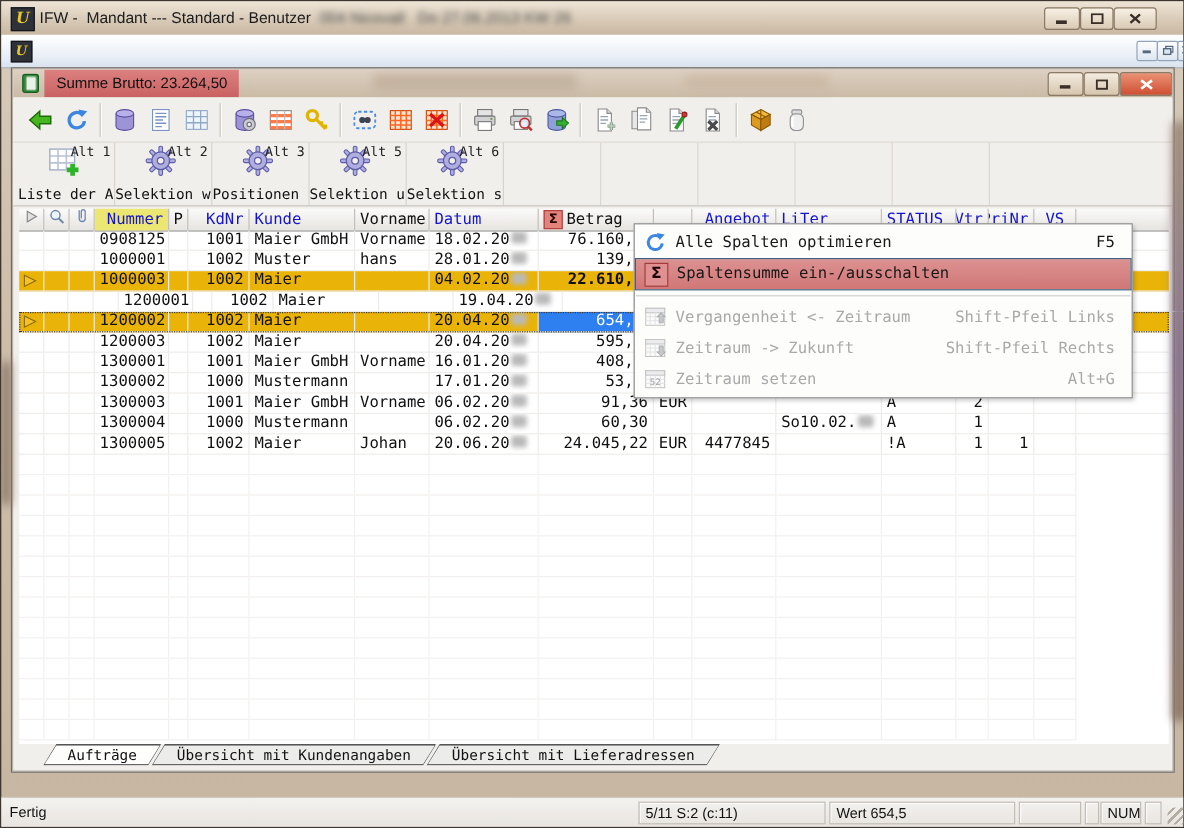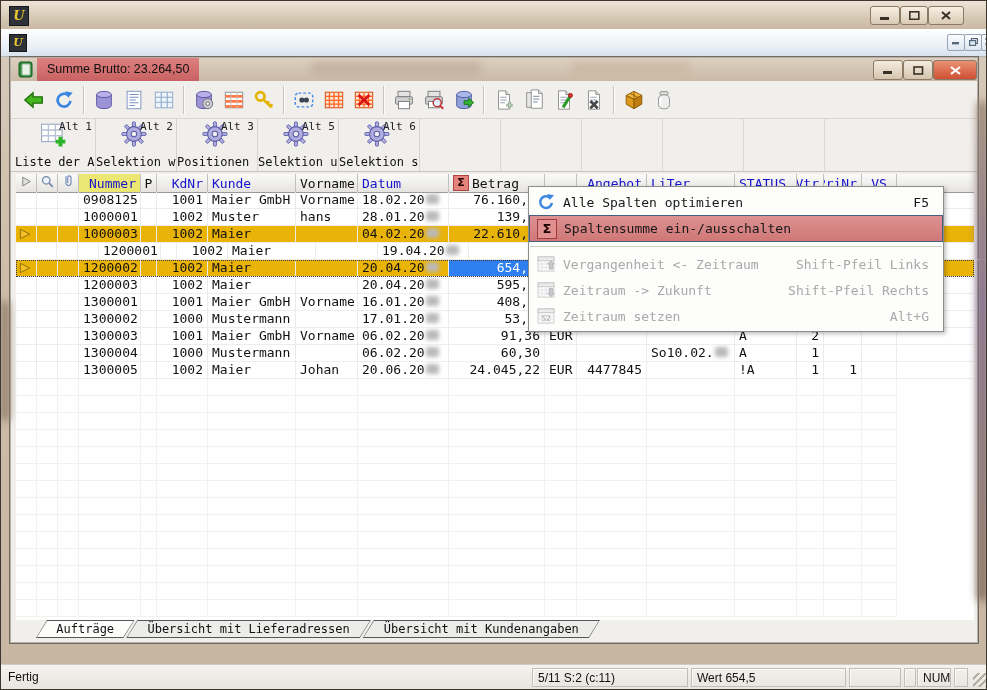--- a/index.html
+++ b/index.html
@@ -113,6 +113,7 @@
 
   <div id="titlebar" class="abs">
     <div id="app-icon" class="abs">U</div>
+    <div id="title-text" class="abs"><span>IFW -  Mandant --- Standard - Benutzer</span>  <span class="title-blur">004 Nicovall</span>   <span class="title-blur">Do 27.06.2013 KW 26</span></div>
     <div class="winbtn" style="left:869px;width:28px;">
         <svg width="10" height="9">
           <rect x="0" y="6" width="9" height="3" fill="#3a3028"></rect>

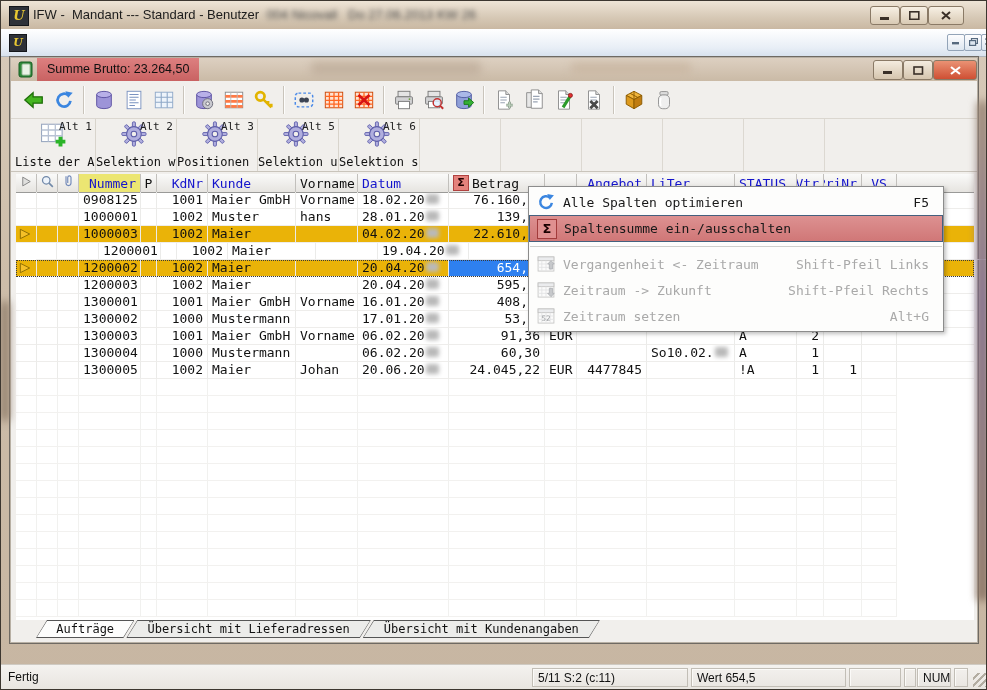--- a/index.html
+++ b/index.html
@@ -534,7 +534,7 @@
             <div class="td" style="width: 88px;">Maier</div>
             <div class="td" style="width: 62px;"></div>
             <div class="td" style="width: 91px;"><span>04.02.20</span><span class="blurtail"></span></div>
-            <div class="td r cut" style="width: 96px;">22.610,</div>
+            <div class="td r cut" style="width: 96px; font-weight: bold;">22.610,</div>
             <div class="td" style="width: 32px;"></div>
             <div class="td r" style="width: 70px;"></div>
             <div class="td" style="width: 88px;"></div>

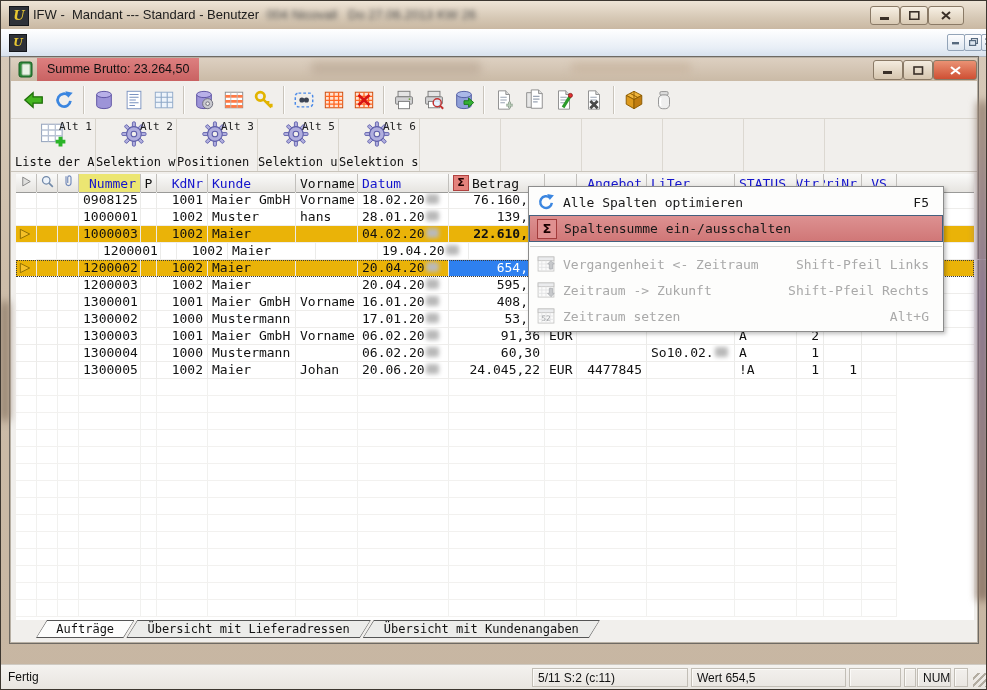--- a/index.html
+++ b/index.html
@@ -978,11 +978,11 @@
         <div class="tab active" style="width: 98.4px;">
           <div class="in">Aufträge</div>
         </div>
+        <div class="tab" style="width: 237.1px;">
+          <div class="in">Übersicht mit Kundenangaben</div>
+        </div>
         <div class="tab" style="width: 244.4px;">
           <div class="in">Übersicht mit Lieferadressen</div>
-        </div>
-        <div class="tab" style="width: 237.1px;">
-          <div class="in">Übersicht mit Kundenangaben</div>
         </div>
       </div>
   </div>

